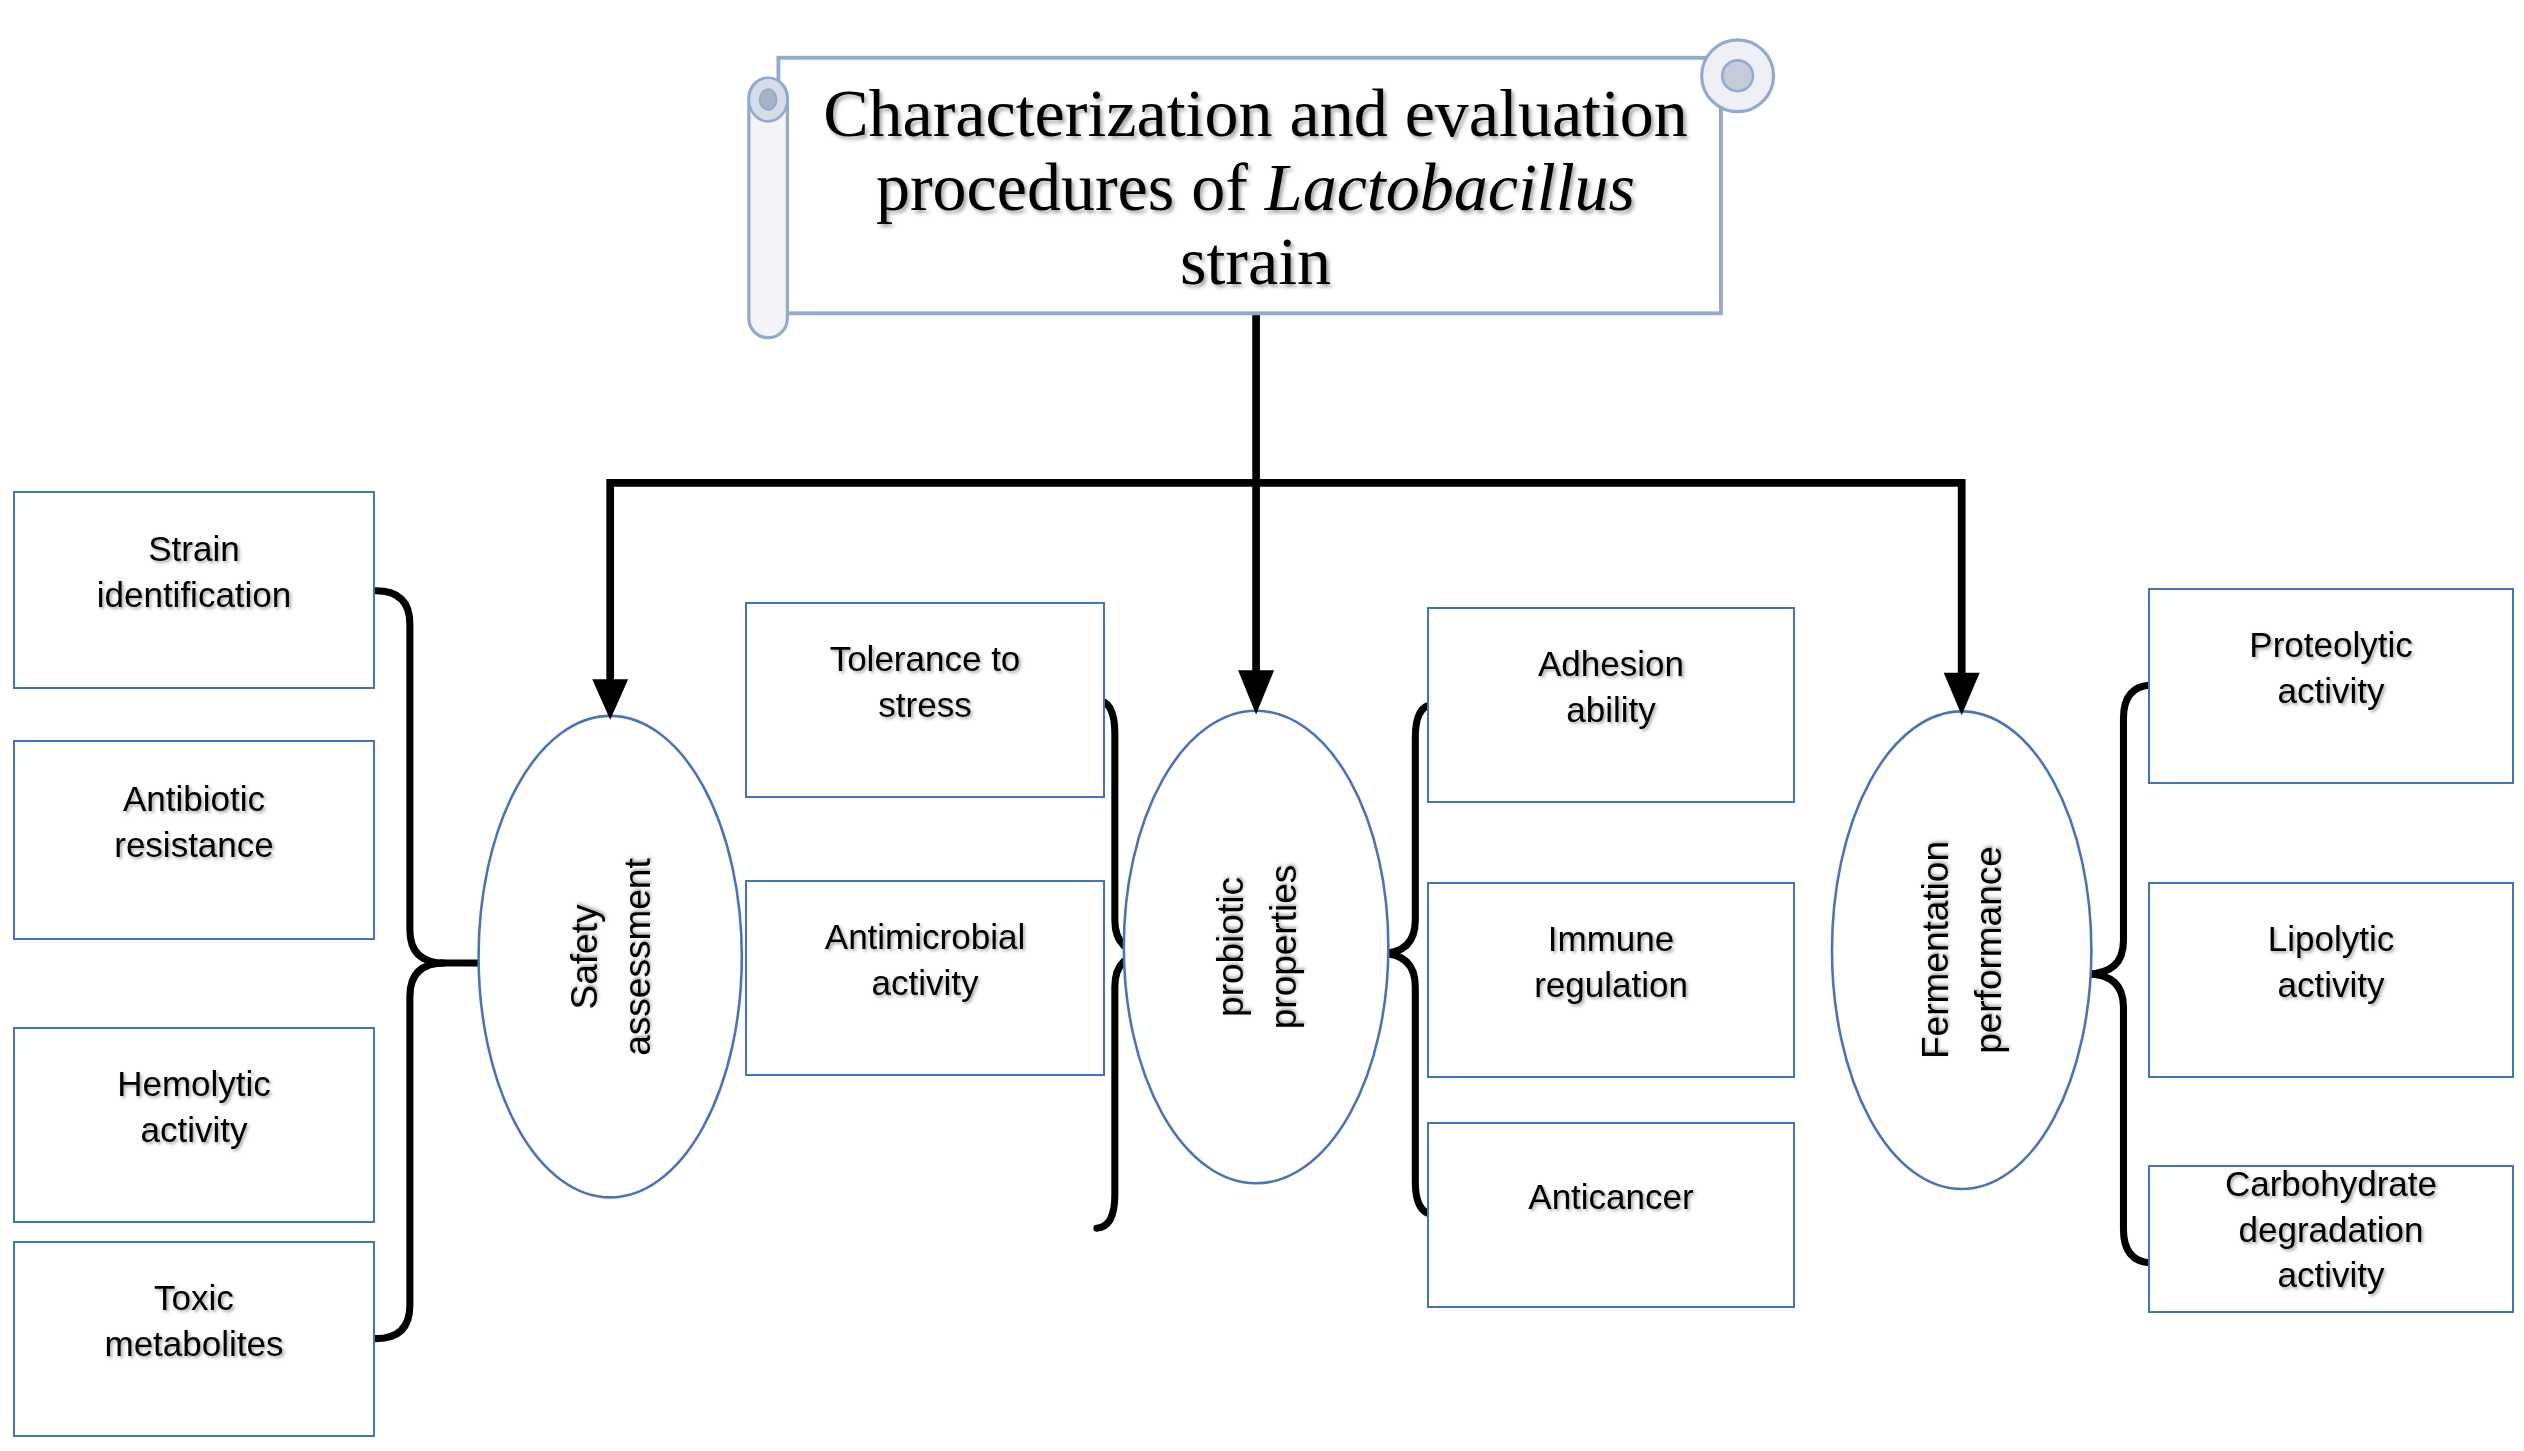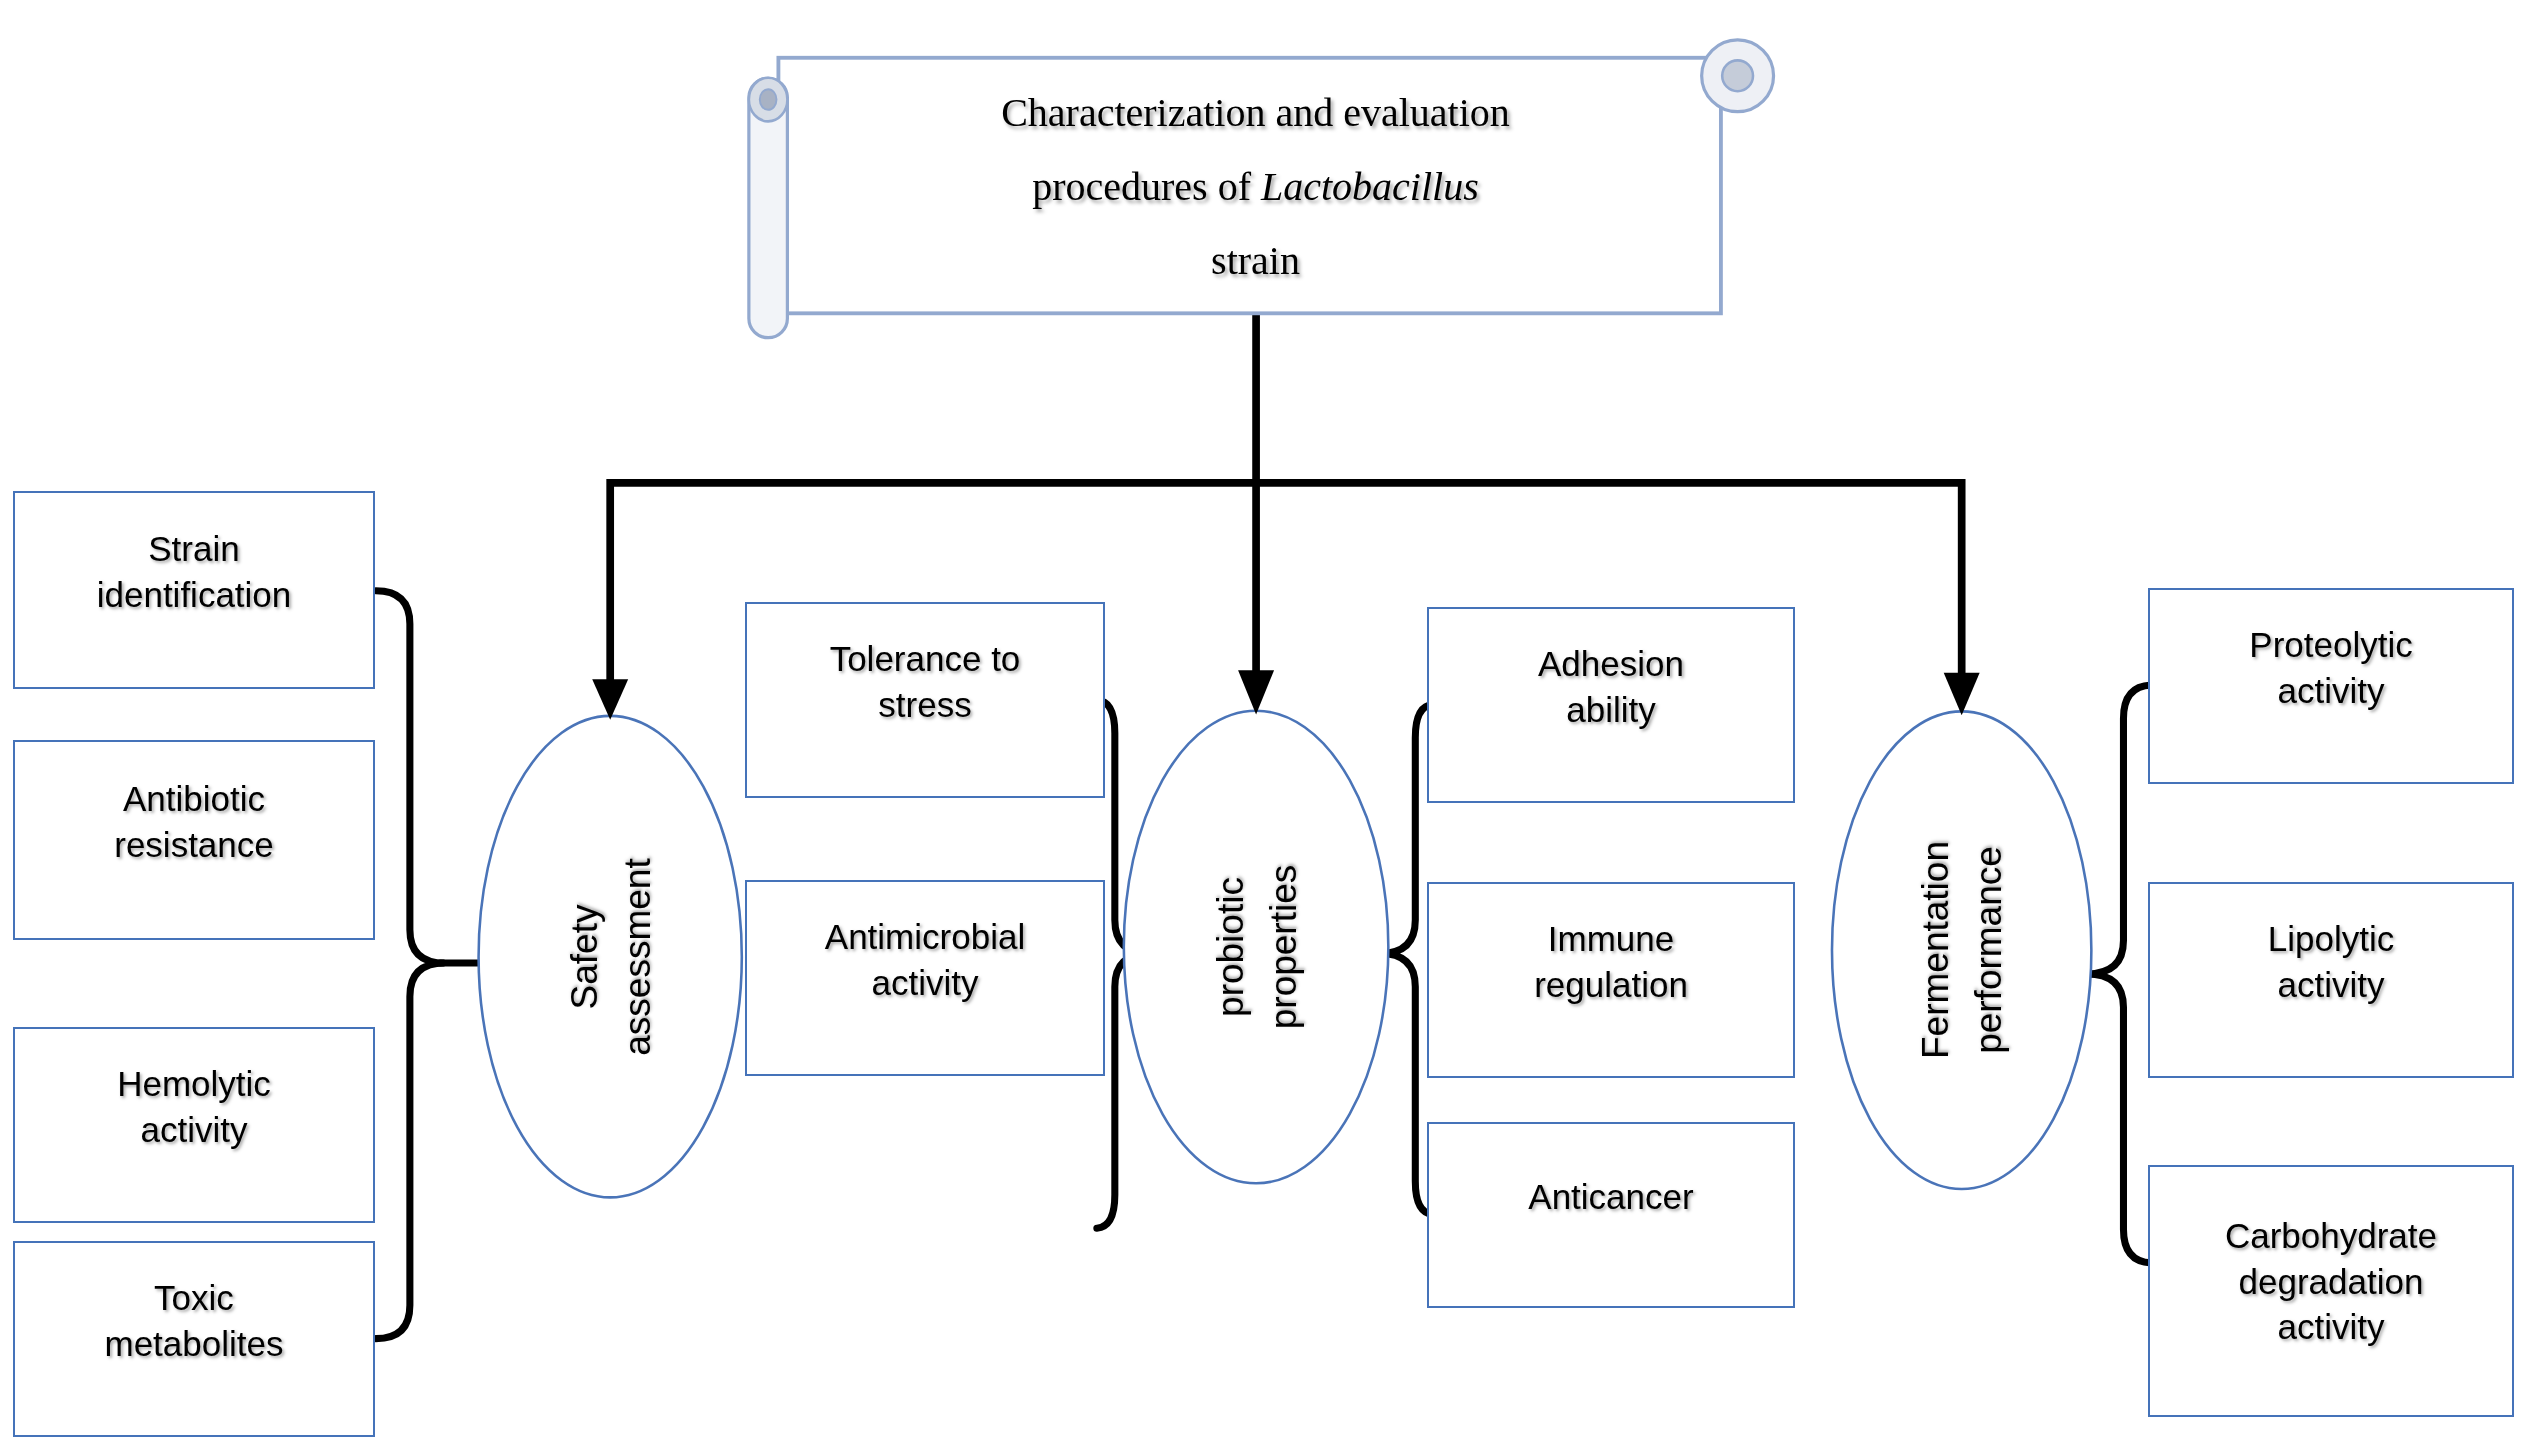--- a/index.html
+++ b/index.html
@@ -53,7 +53,7 @@
     justify-content:center;
     text-align:center;
     font-family:"Liberation Serif", serif;
-    font-size:40px;
+    font-size:68px;
     line-height:74px;
     color:#000000;
     text-shadow:2.6px 2.6px 3.9px rgba(0,0,0,0.35);

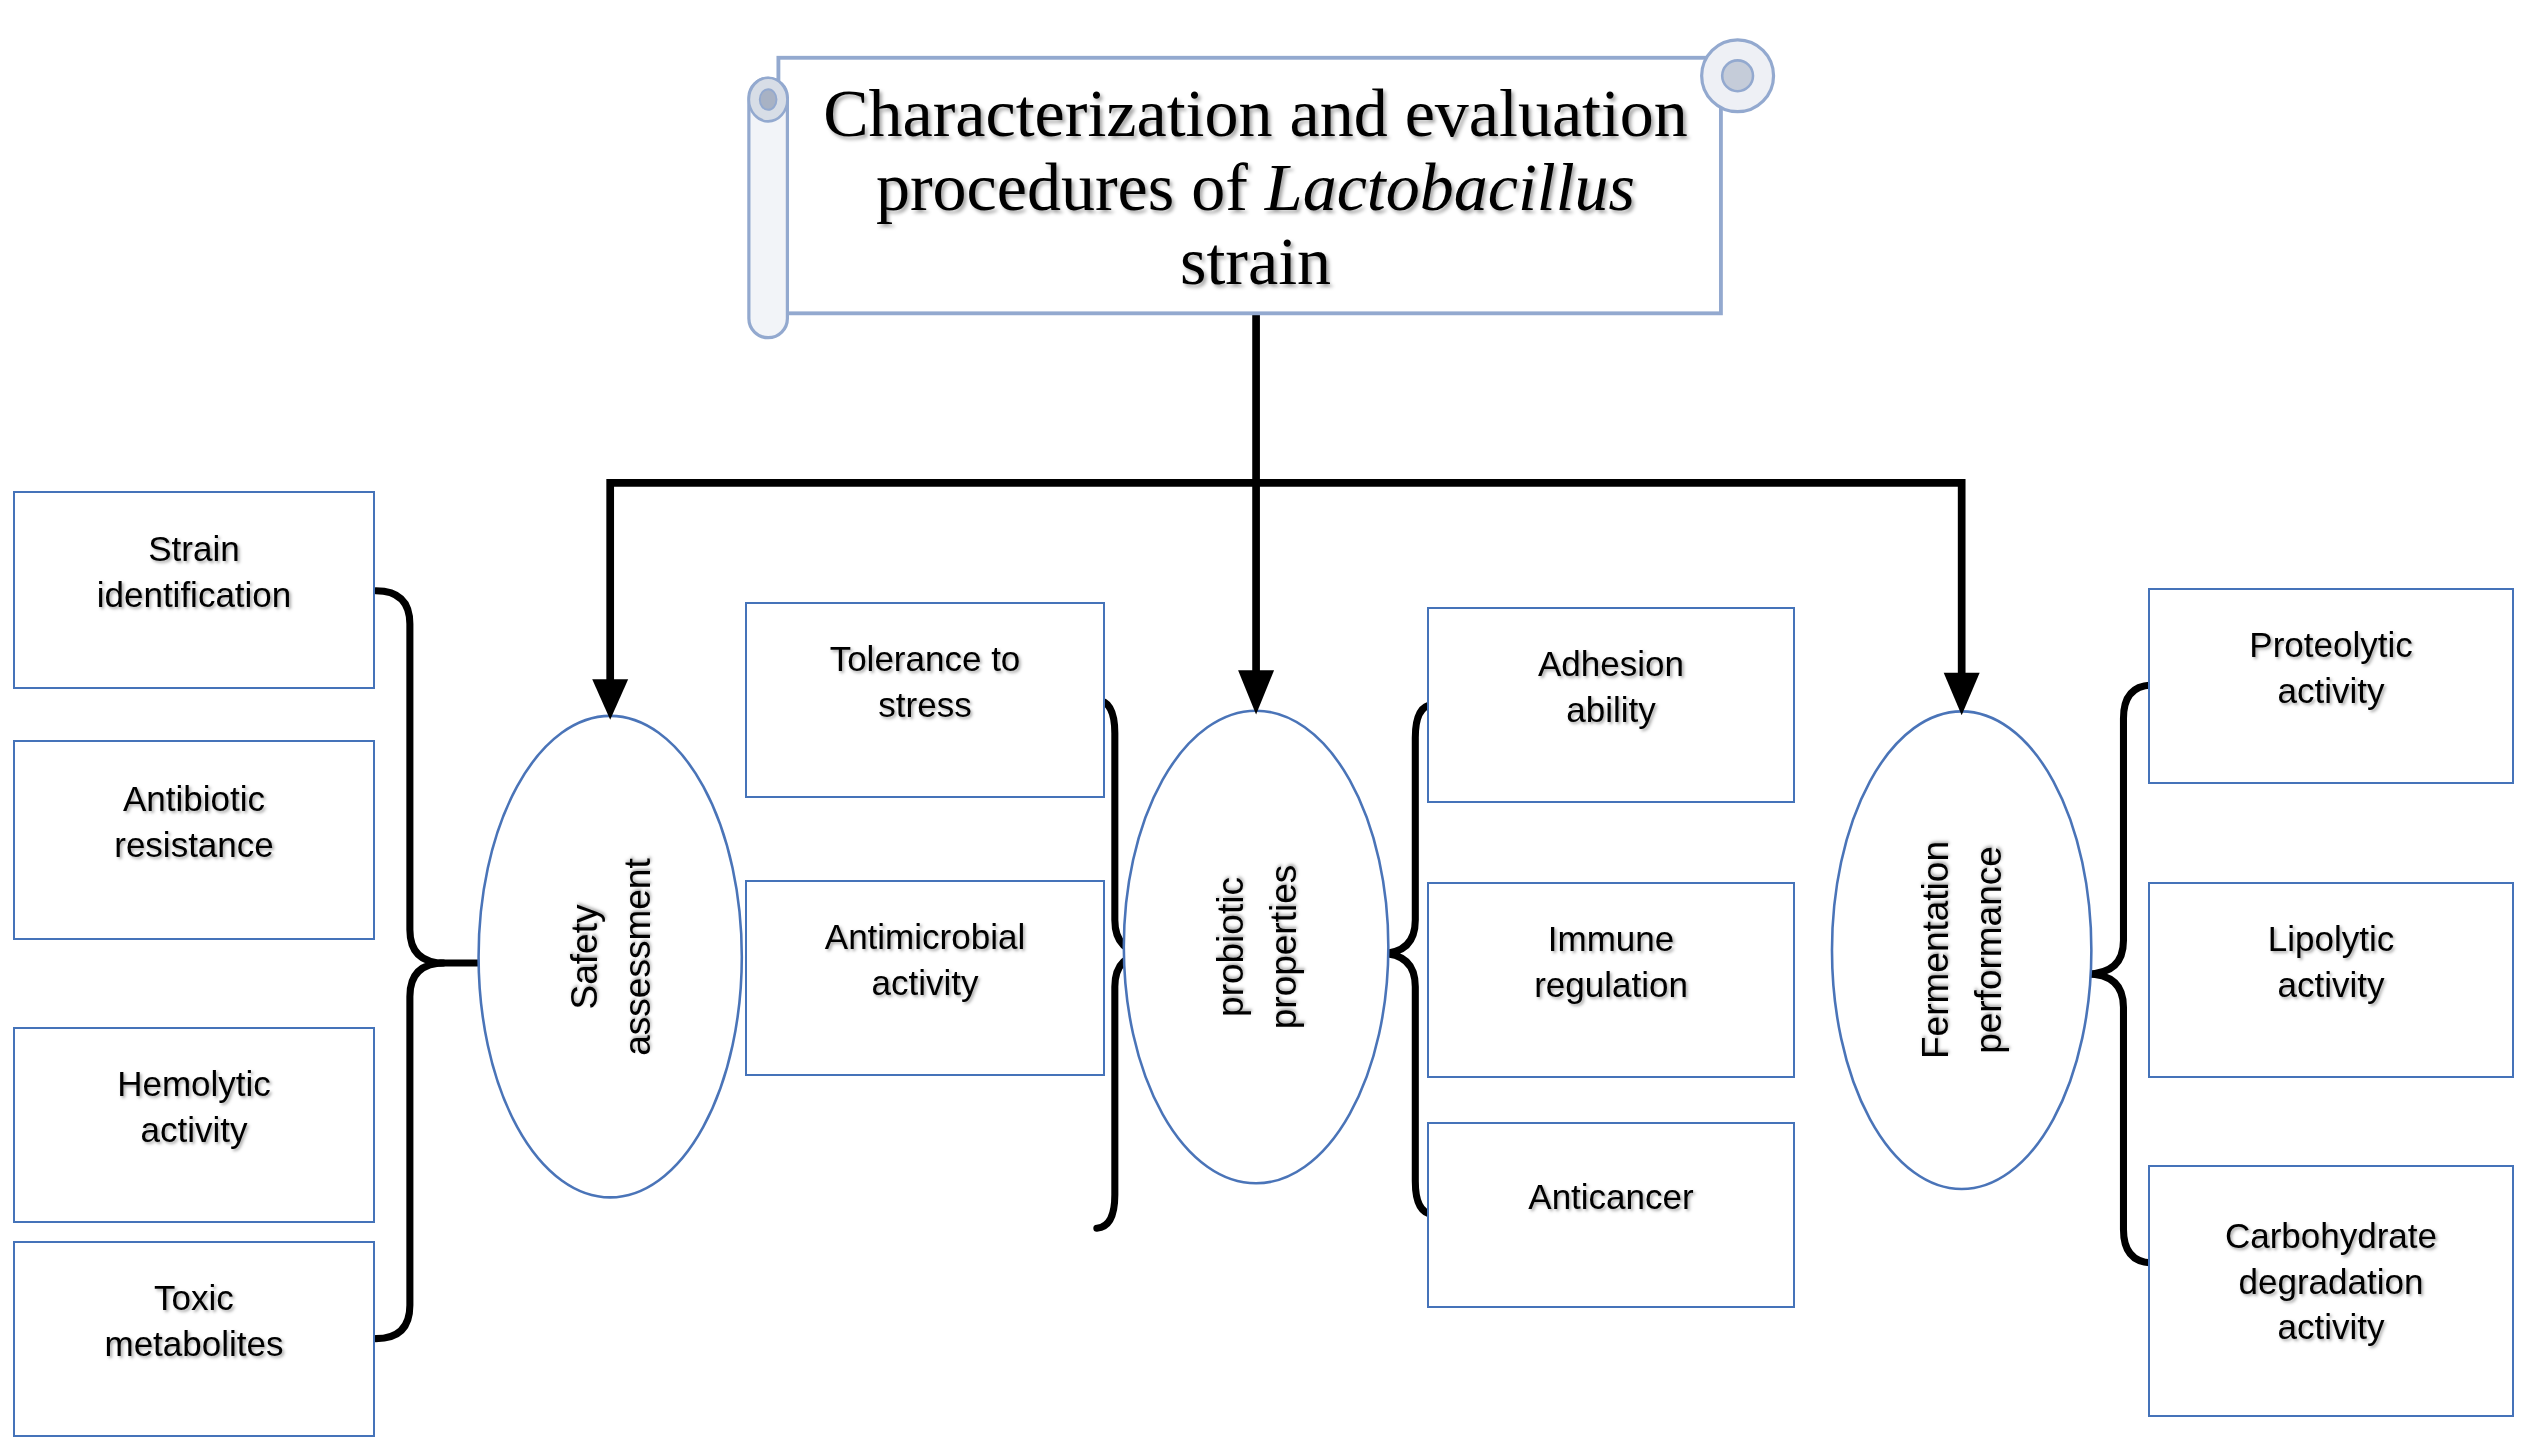--- a/index.html
+++ b/index.html
@@ -149,7 +149,7 @@
 activity</div>
   <div class="box" style="left:2148px;top:882px;width:366px;height:196px;">Lipolytic
 activity</div>
-  <div class="box" style="left:2148px;top:1165px;width:366px;height:252px;padding-bottom:19px;">Carbohydrate
+  <div class="box" style="left:2148px;top:1165px;width:366px;height:148px;padding-bottom:19px;">Carbohydrate
 degradation
 activity</div>
 

